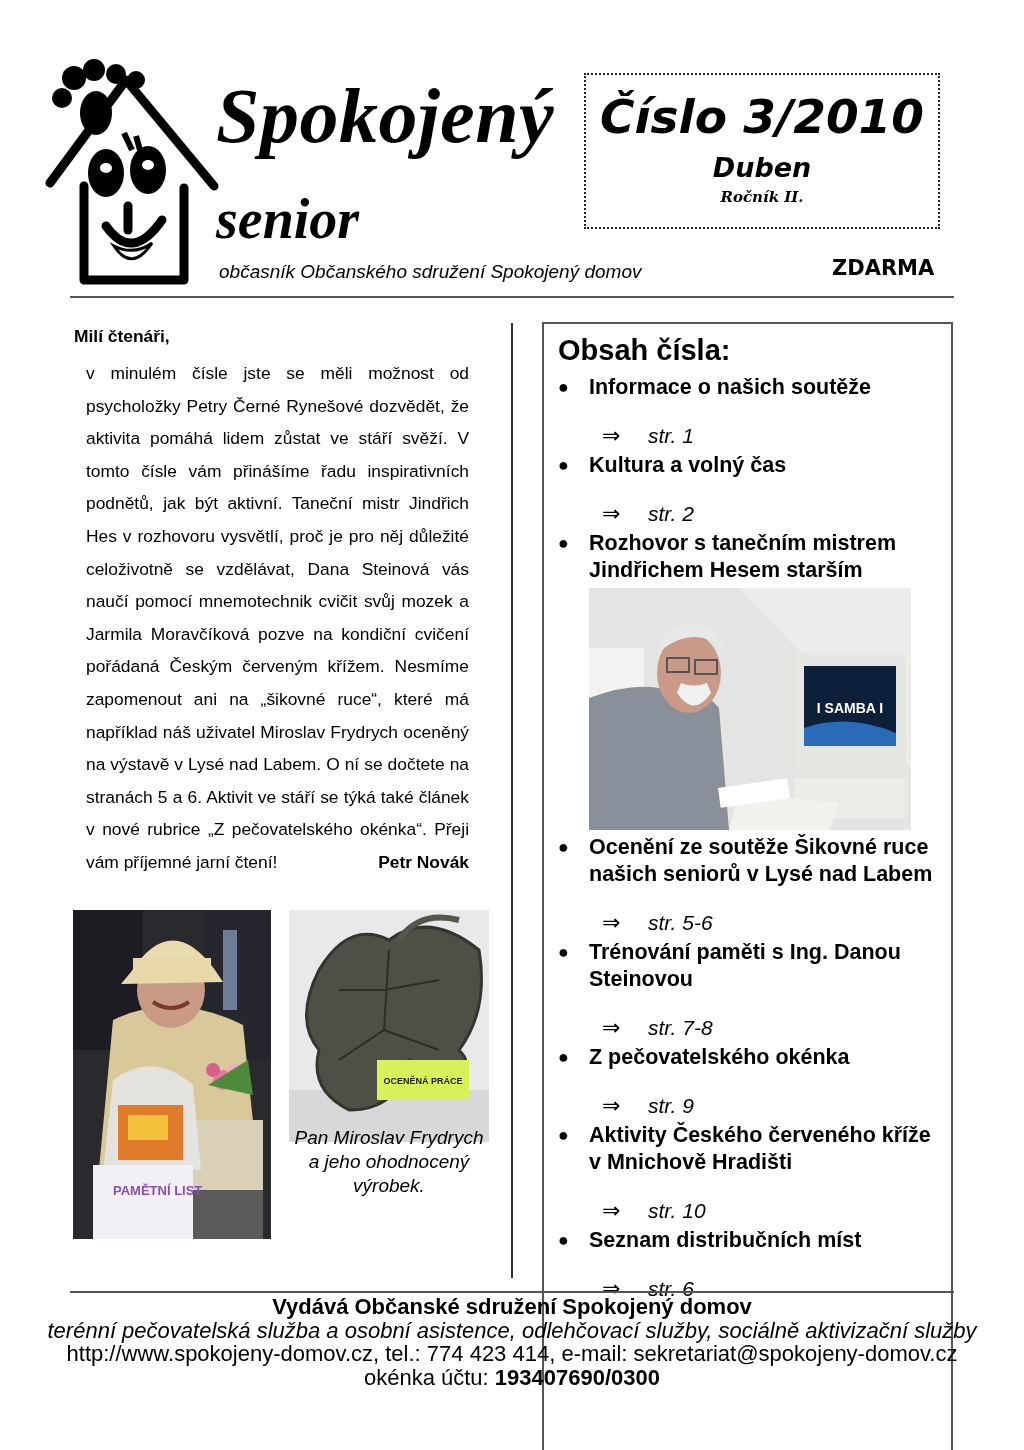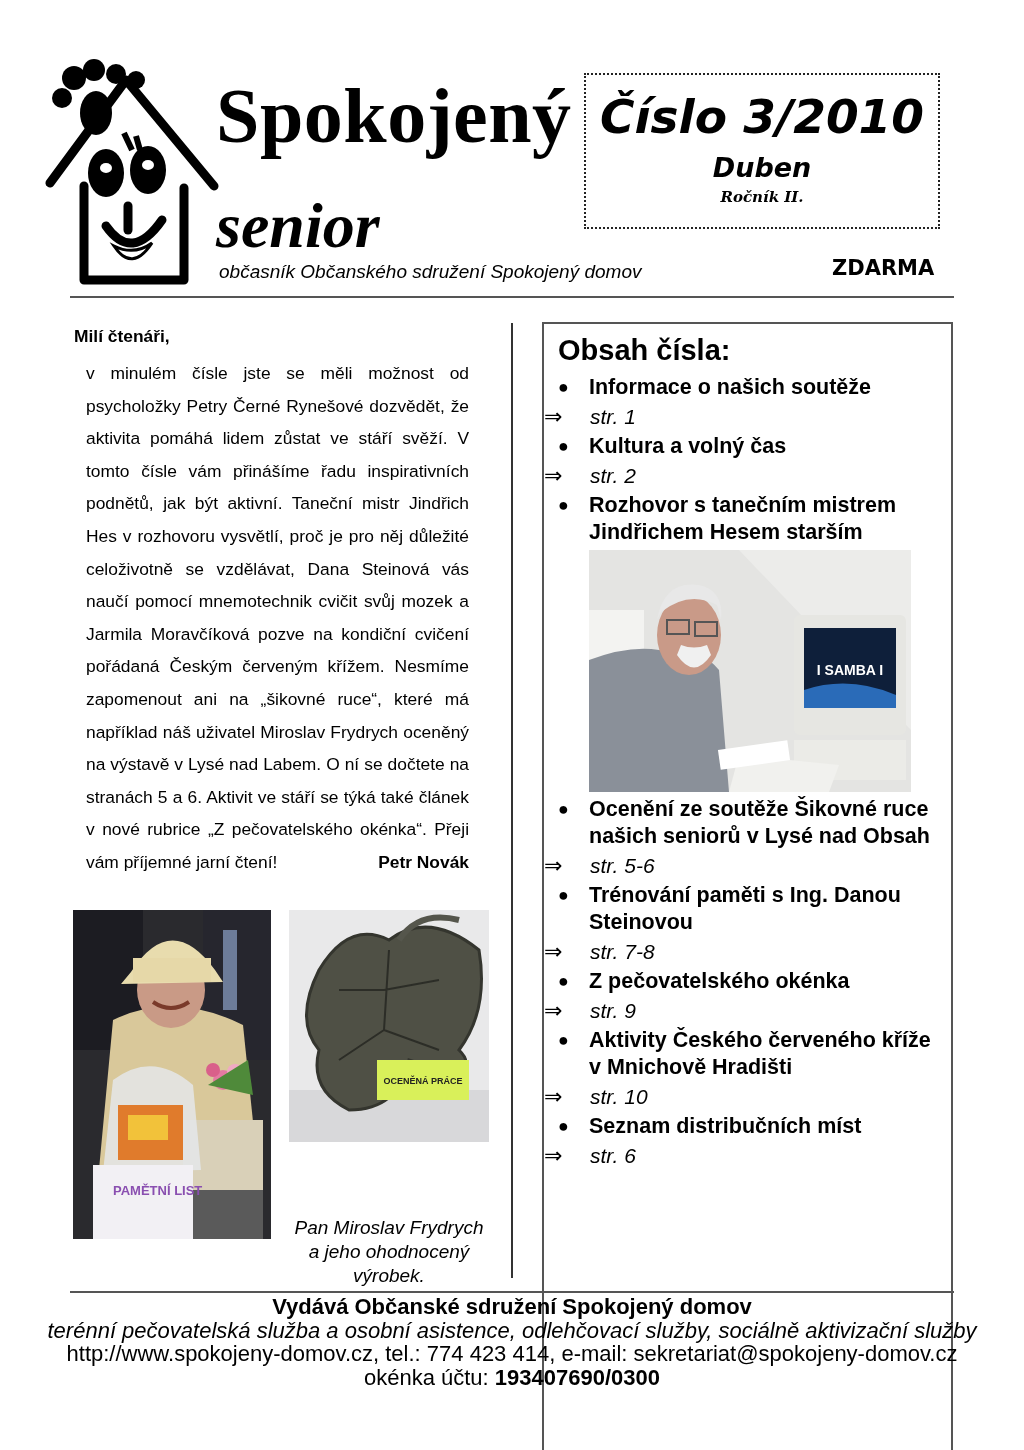--- a/index.html
+++ b/index.html
@@ -7,7 +7,7 @@
   .abs { position:absolute; }
   
   .logo { left:44px; top:58px; width:176px; height:232px; }
-  .title1 { left:216px; top:74px; font-family:"Liberation Serif", serif; font-weight:bold; font-size:78px; line-height:84px; letter-spacing:0.5px; white-space:nowrap; }
+  .title1 { left:216px; top:74px; font-family:"Liberation Serif", serif; font-style:italic; font-weight:bold; font-size:78px; line-height:84px; letter-spacing:0.5px; white-space:nowrap; }
   .title2 { left:216px; top:184px; font-family:"Liberation Serif", serif; font-style:italic; font-weight:bold; font-size:64px; line-height:84px; white-space:nowrap; }
   .subtitle { left:219px; top:261px; font-size:19px; font-style:italic; white-space:nowrap; }
   .issue-box { left:584px; top:73px; width:356px; height:156px; border:2px dotted #222; box-sizing:border-box; text-align:center; }

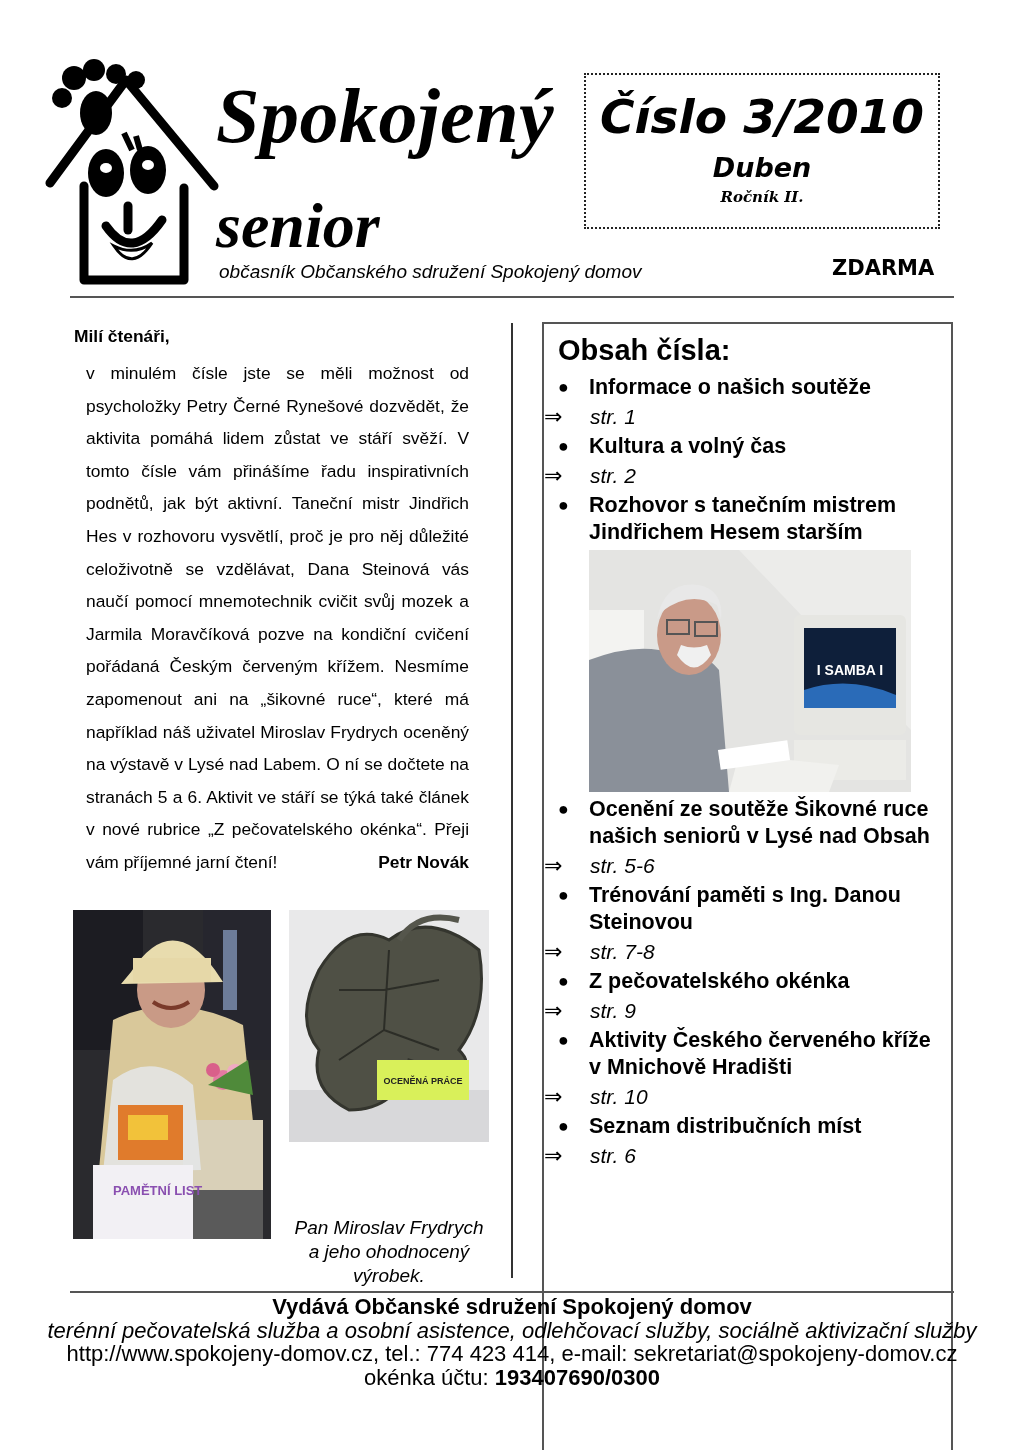--- a/index.html
+++ b/index.html
@@ -8,7 +8,7 @@
   
   .logo { left:44px; top:58px; width:176px; height:232px; }
   .title1 { left:216px; top:74px; font-family:"Liberation Serif", serif; font-style:italic; font-weight:bold; font-size:78px; line-height:84px; letter-spacing:0.5px; white-space:nowrap; }
-  .title2 { left:216px; top:184px; font-family:"Liberation Serif", serif; font-style:italic; font-weight:bold; font-size:64px; line-height:84px; white-space:nowrap; }
+  .title2 { left:216px; top:177px; font-family:"Liberation Serif", serif; font-style:italic; font-weight:bold; font-size:56px; line-height:84px; white-space:nowrap; }
   .subtitle { left:219px; top:261px; font-size:19px; font-style:italic; white-space:nowrap; }
   .issue-box { left:584px; top:73px; width:356px; height:156px; border:2px dotted #222; box-sizing:border-box; text-align:center; }
   .issue-num { margin-top:14px; font-family:"DejaVu Sans", sans-serif; font-style:italic; font-weight:bold; font-size:47px; line-height:56px; white-space:nowrap; }

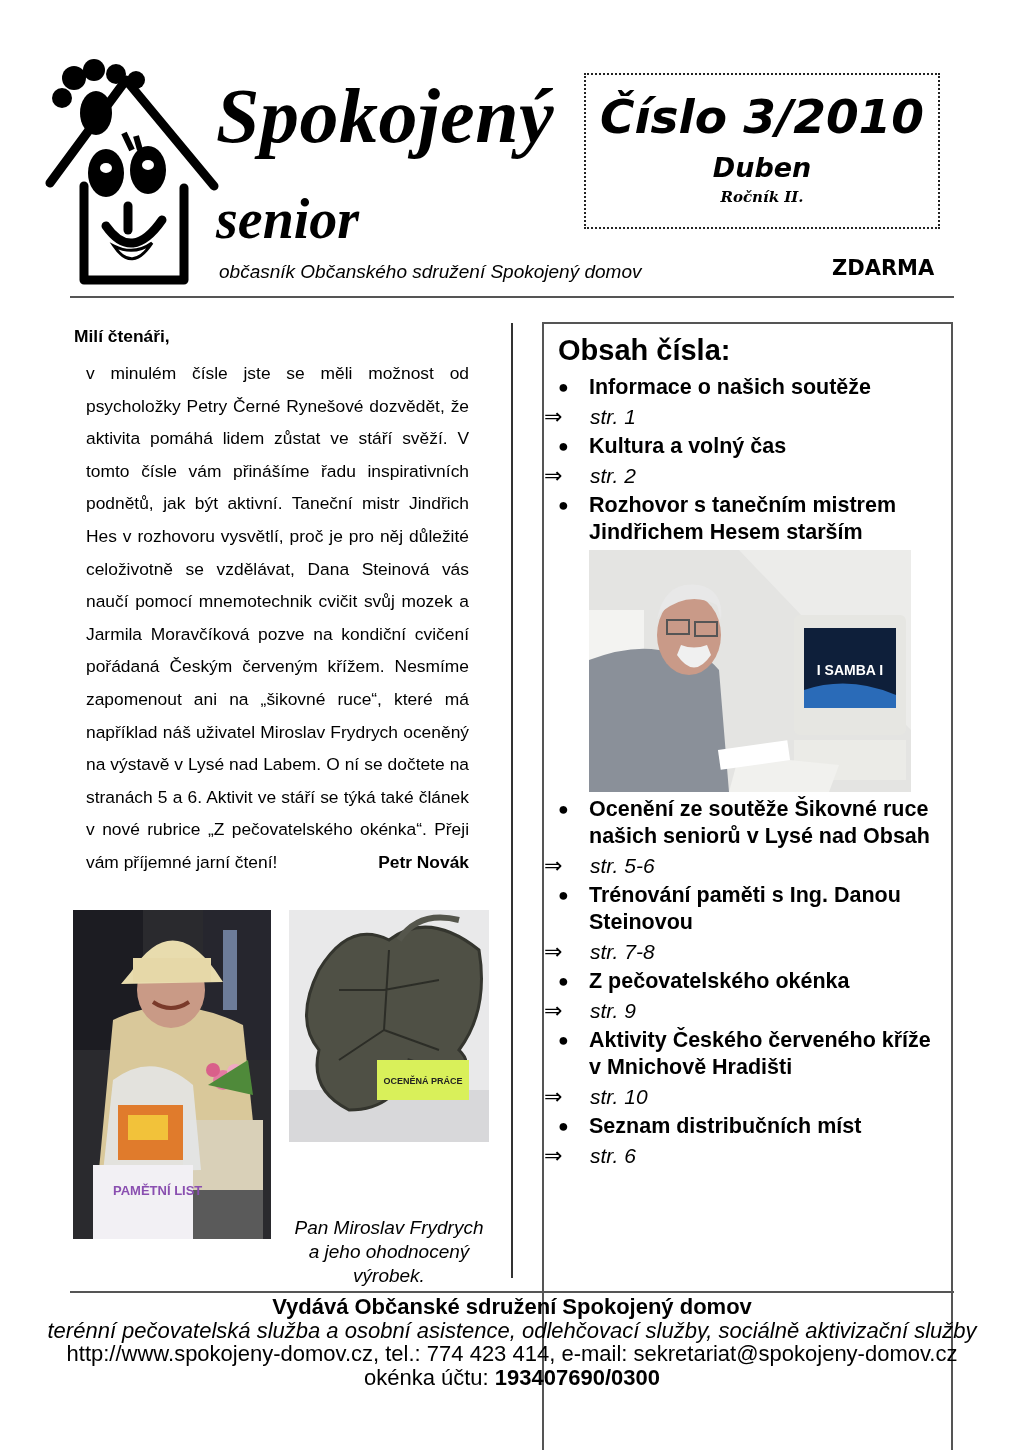--- a/index.html
+++ b/index.html
@@ -31,7 +31,7 @@
   .toc-list { position:absolute; left:0; top:50px; width:100%; }
   .toc-item { position:relative; padding-left:45px; padding-right:10px; font-weight:bold; font-size:21.5px; line-height:27px; }
   .toc-item .bullet { position:absolute; left:14px; top:0; font-size:18px; }
-  .toc-page { position:relative; font-style:italic; font-size:21px; line-height:32px; white-space:nowrap; }
+  .toc-page { position:relative; padding-left:58px; font-style:italic; font-size:21px; line-height:32px; white-space:nowrap;margin-top:19px; }
   .toc-page .arrow { font-style:normal; font-family:"DejaVu Sans", sans-serif; font-size:22px; display:inline-block; width:46px; }
   .photo3 { margin-left:45px; width:322px; height:242px; margin-top:4px; overflow:hidden; }
   

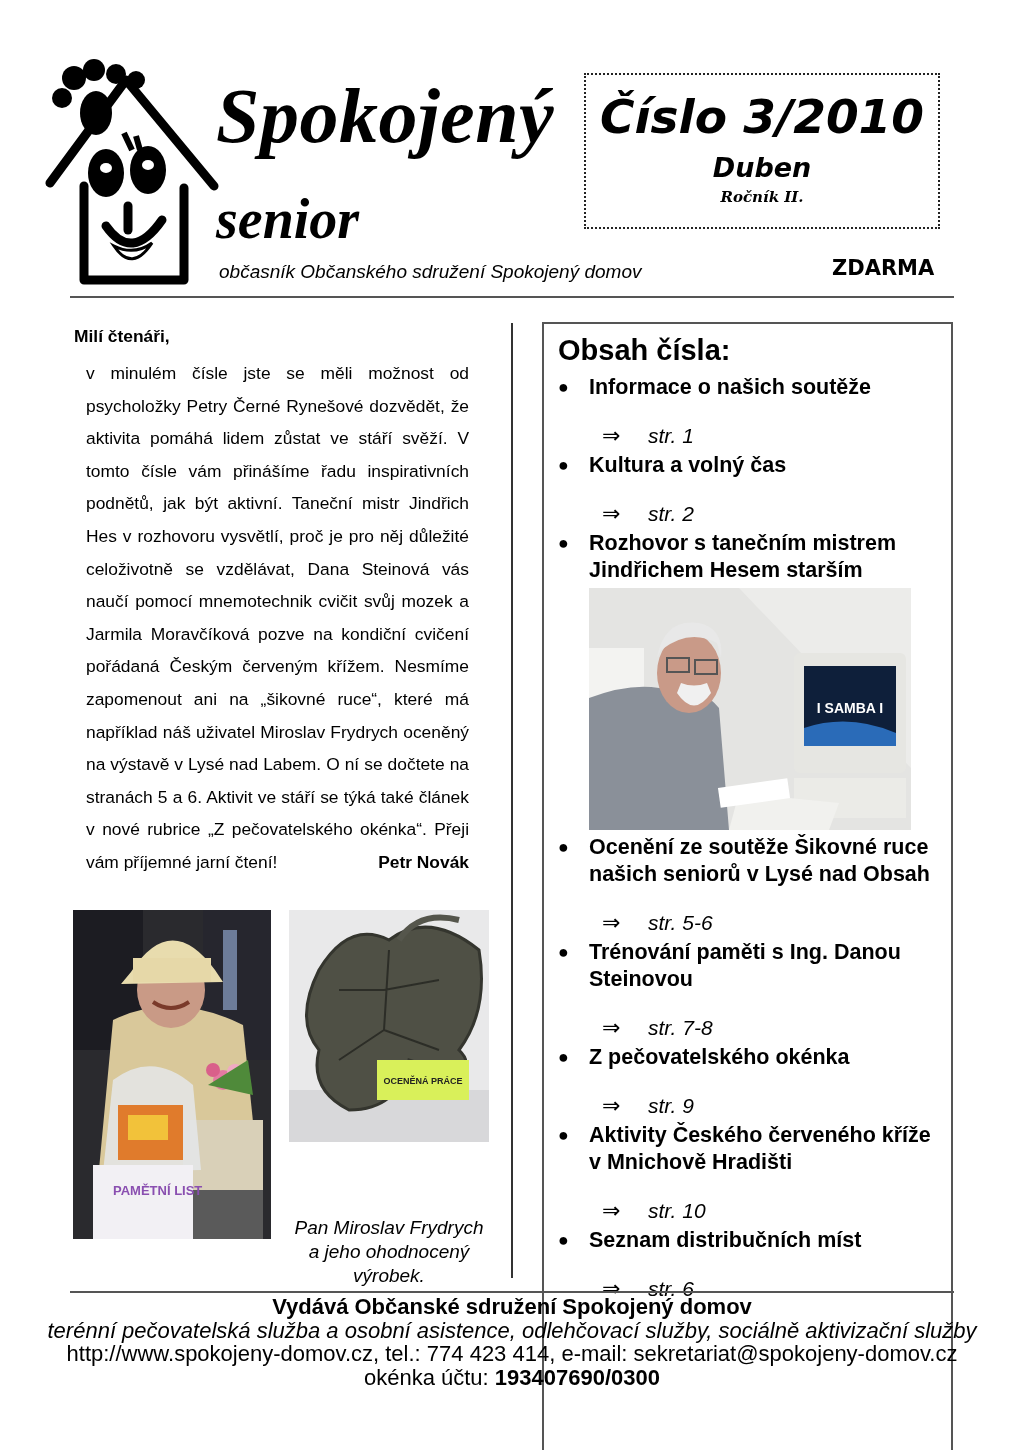--- a/index.html
+++ b/index.html
@@ -150,7 +150,7 @@
       <rect x="130" y="195" width="70" height="20" fill="#ffffff" transform="rotate(-8 165 205)"></rect>
     </svg>
 
-    <div class="toc-item"><span class="bullet">●</span><span>Ocenění ze soutěže Šikovné ruce našich seniorů v Lysé nad Obsah</span></div>
+    <div class="toc-item"><span class="bullet">●</span><span>Ocenění ze soutěže Šikovné ruce našich seniorů v Lysé nad Labem</span></div>
     <div class="toc-page"><span class="arrow">⇒</span><span>str. 5-6</span></div>
 
     <div class="toc-item"><span class="bullet">●</span><span>Trénování paměti s Ing. Danou Steinovou</span></div>

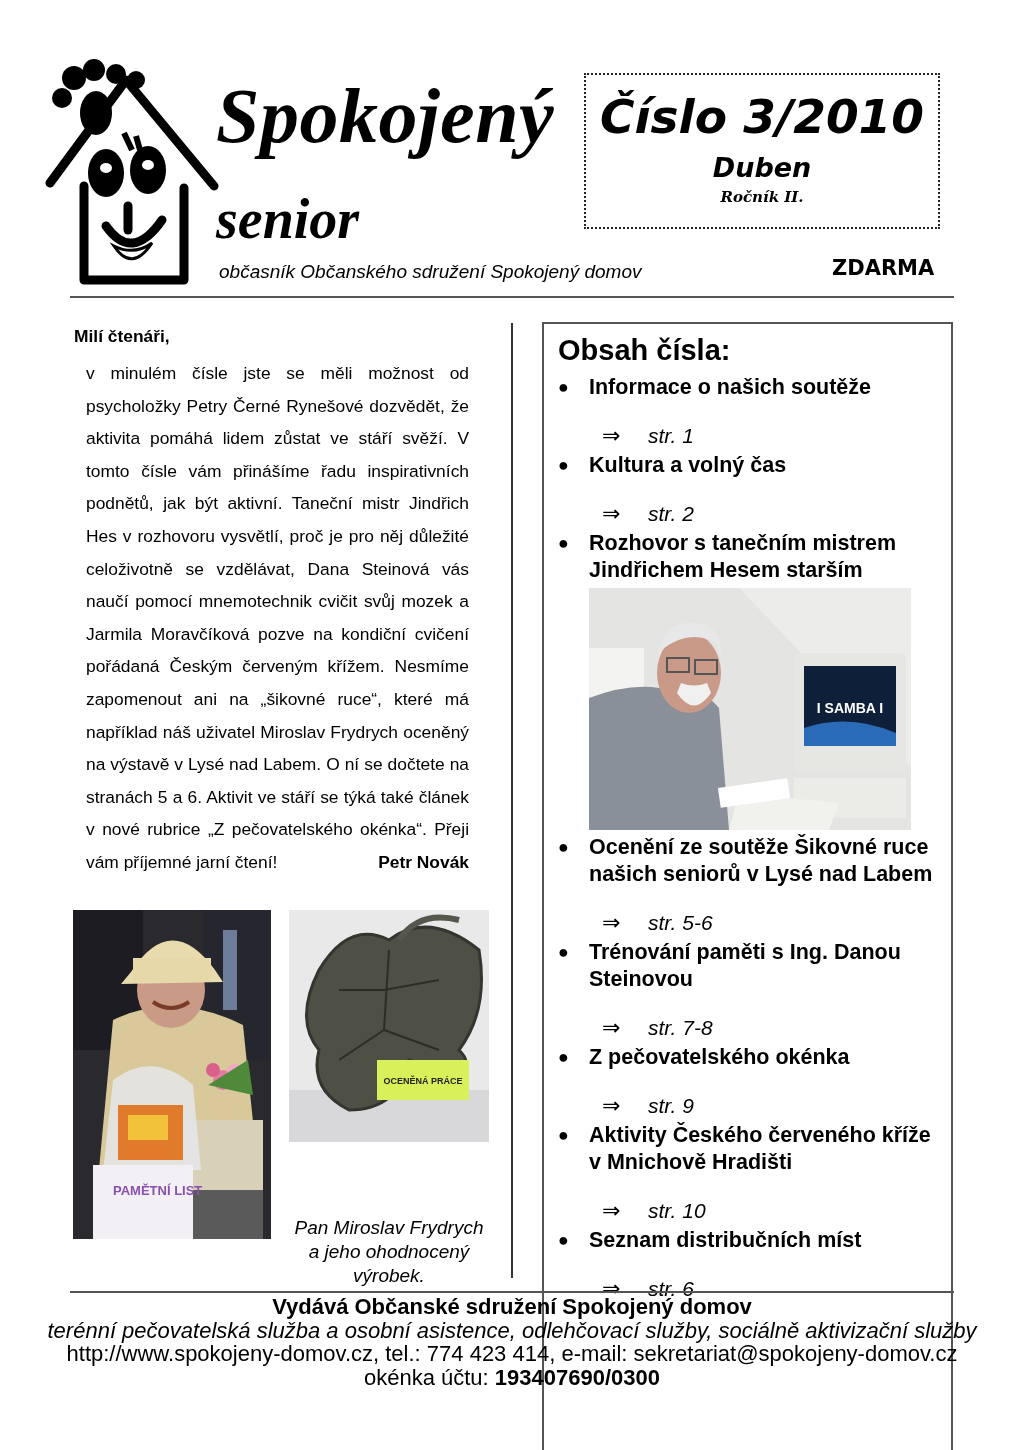--- a/index.html
+++ b/index.html
@@ -24,7 +24,7 @@
   .vrule { left:511px; top:323px; width:2px; height:955px; background:#333; }
   .photo1 { left:73px; top:910px; width:198px; height:329px; overflow:hidden; }
   .photo2 { left:289px; top:910px; width:200px; height:232px; overflow:hidden; }
-  .caption { left:289px; top:1216px; width:200px; text-align:center; font-style:italic; font-size:19px; line-height:24px; }
+  .caption { left:289px; top:1126px; width:200px; text-align:center; font-style:italic; font-size:19px; line-height:24px; }
   
   .toc { left:542px; top:322px; width:411px; height:1151px; border:2px solid #555; box-sizing:border-box; }
   .toc-title { position:absolute; left:14px; top:6px; font-weight:bold; font-size:29px; line-height:40px; white-space:nowrap; }

